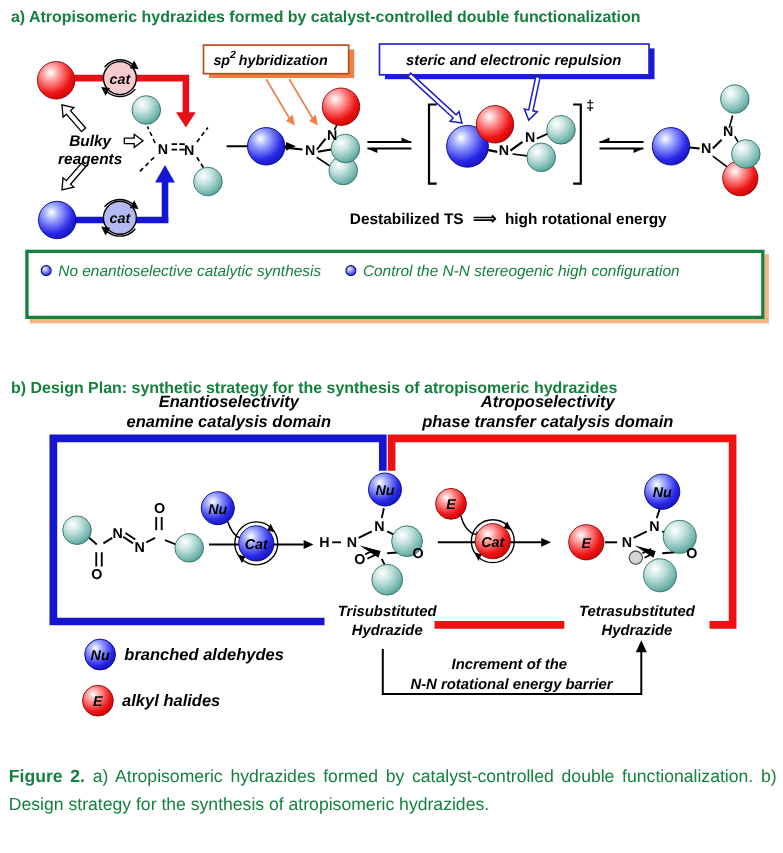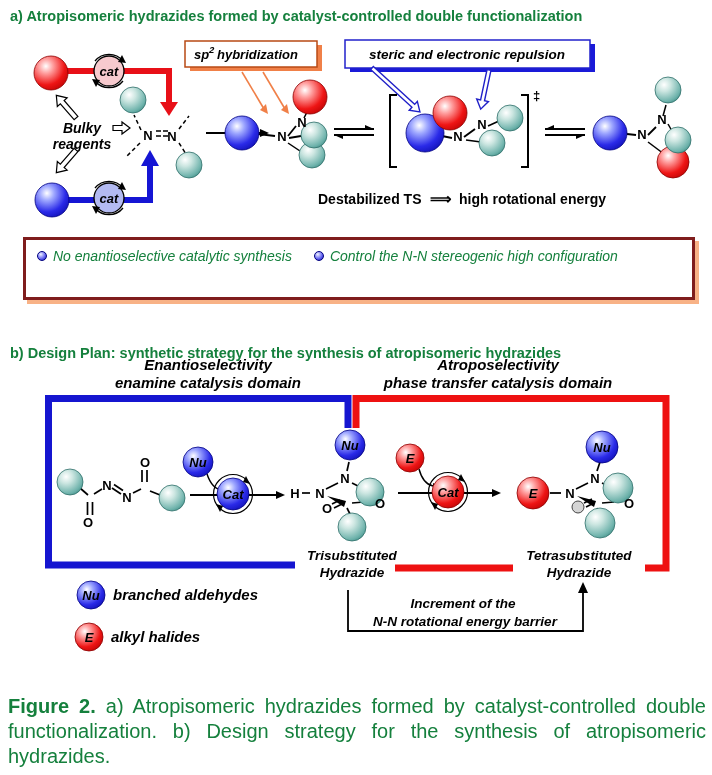--- a/index.html
+++ b/index.html
@@ -11,8 +11,8 @@
   svg text{font-family:"Liberation Sans",sans-serif;fill:#000;}
   .bi{font-weight:bold;font-style:italic;}
   .atom{font-weight:bold;font-size:13px;}
-  .bullets-box{position:absolute;left:23px;top:237px;width:666px;height:57px;background:#fff;
-               border:3px solid #7f1d1d;box-shadow:4px 4px 0 #f8b286;}
+  .bullets-box{position:absolute;left:23px;top:227px;width:666px;height:57px;background:#fff;
+               border:3px solid #15803d;box-shadow:4px 4px 0 #f8b286;}
   .b-row{display:flex;align-items:center;}
   .b-row1{margin:8px 0 0 11px;gap:22px;}
   .b-row2{justify-content:center;margin-top:4px;}

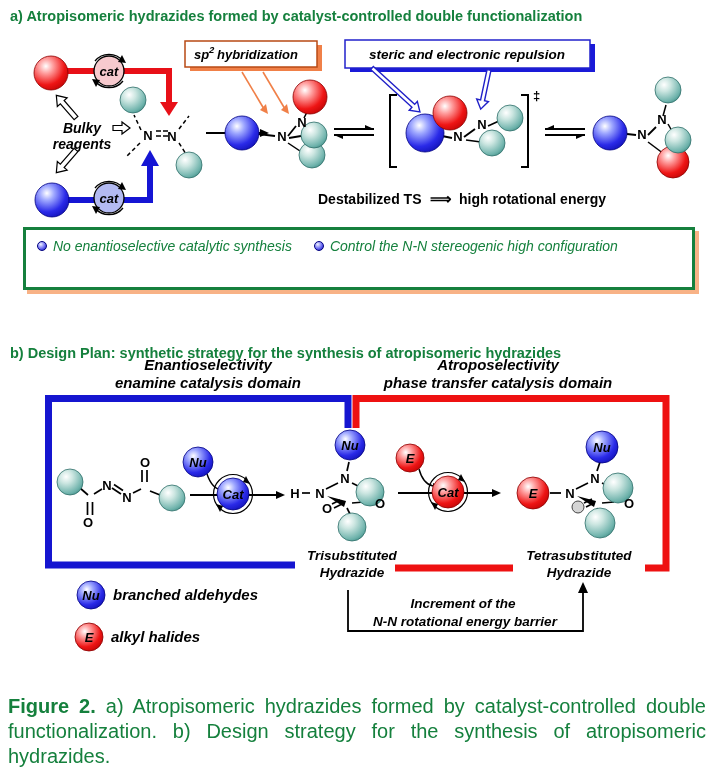--- a/index.html
+++ b/index.html
@@ -20,7 +20,7 @@
   .bullet-sphere{width:10px;height:10px;border-radius:50%;flex:0 0 auto;
      background:radial-gradient(circle at 35% 30%, #eef2ff 0%, #6a6af2 55%, #0a0ab2 100%);
      border:1px solid #000080;box-sizing:border-box;}
-  .caption{position:absolute;left:8px;top:694px;width:698px;margin:0;font-size:20px;
+  .caption{position:absolute;left:8px;top:694px;width:698px;margin:0;font-size:16px;
            line-height:25px;text-align:justify;}
   .cap-label{font-weight:bold;}
 </style>

